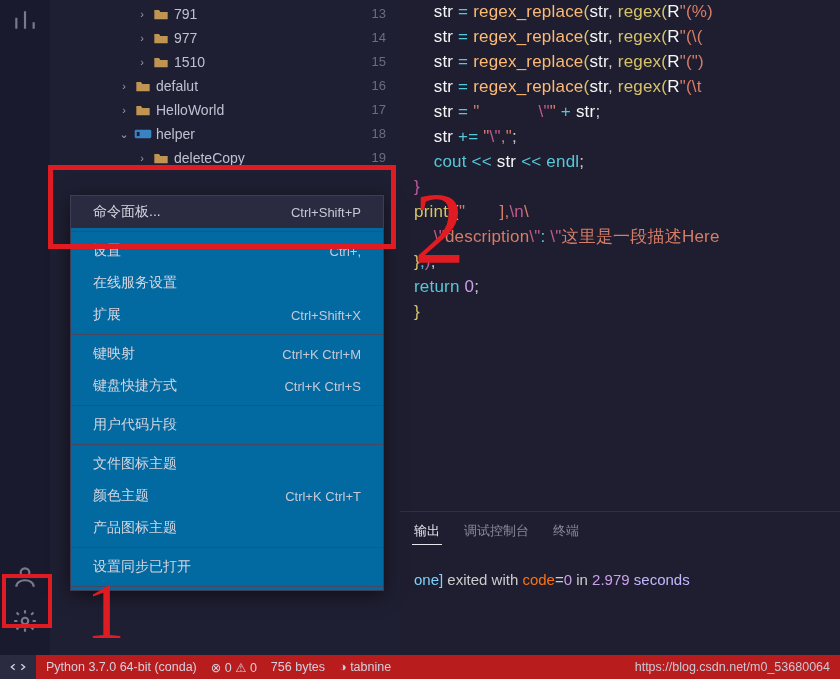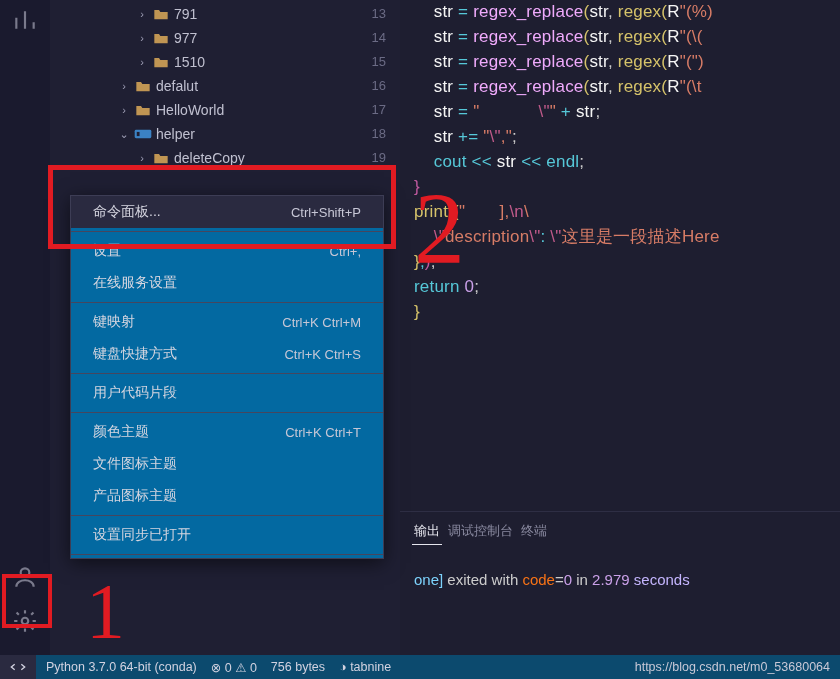--- a/index.html
+++ b/index.html
@@ -32,7 +32,7 @@
   .code{flex:1;padding:0 0 0 14px;font-family:Consolas,"Courier New",monospace;font-size:17px;line-height:24px;color:#ccc;white-space:pre;overflow:hidden;letter-spacing:0.2px}
   .c-ident{color:#f5f5f5}
   .c-op{color:#56c8d8}
-  .c-func{color:#f0abfc}
+  .c-func{color:#fdba74}
   .c-call{color:#d6c36a}
   .c-str{color:#d77c66}
   .c-key{color:#56c8d8}

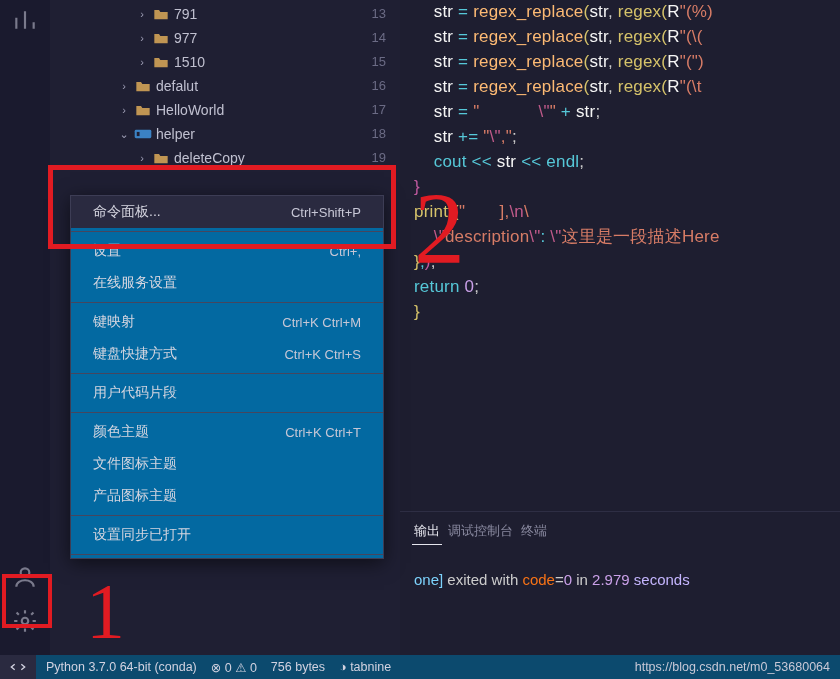--- a/index.html
+++ b/index.html
@@ -228,6 +228,10 @@
       <span>在线服务设置</span>
       <span class="sc"></span>
     </div>
+    <div class="mi">
+      <span>扩展</span>
+      <span class="sc">Ctrl+Shift+X</span>
+    </div>
     <div class="sep"></div>
     <div class="mi">
       <span>键映射</span>

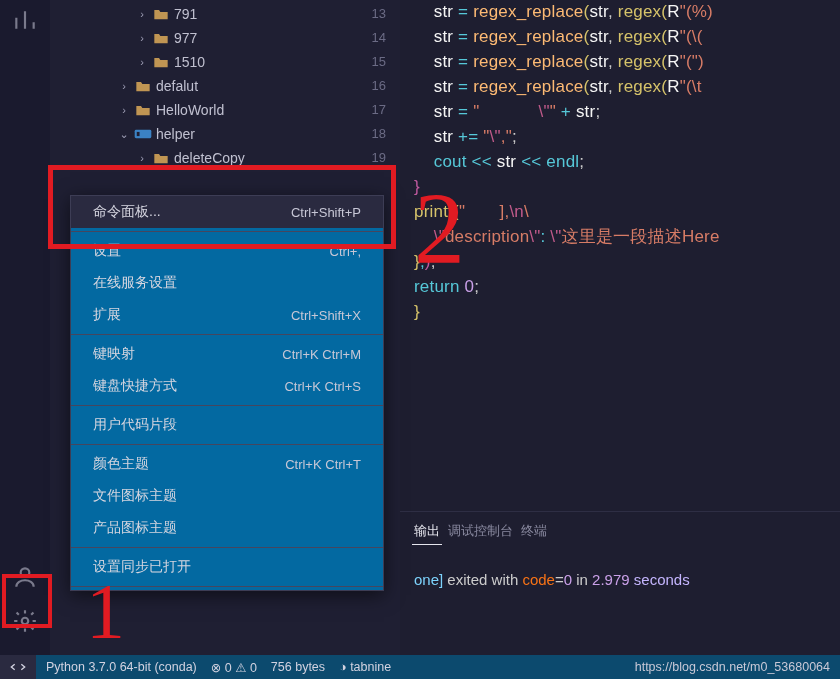--- a/index.html
+++ b/index.html
@@ -248,12 +248,12 @@
     </div>
     <div class="sep"></div>
     <div class="mi">
+      <span>文件图标主题</span>
+      <span class="sc"></span>
+    </div>
+    <div class="mi">
       <span>颜色主题</span>
       <span class="sc">Ctrl+K Ctrl+T</span>
-    </div>
-    <div class="mi">
-      <span>文件图标主题</span>
-      <span class="sc"></span>
     </div>
     <div class="mi">
       <span>产品图标主题</span>

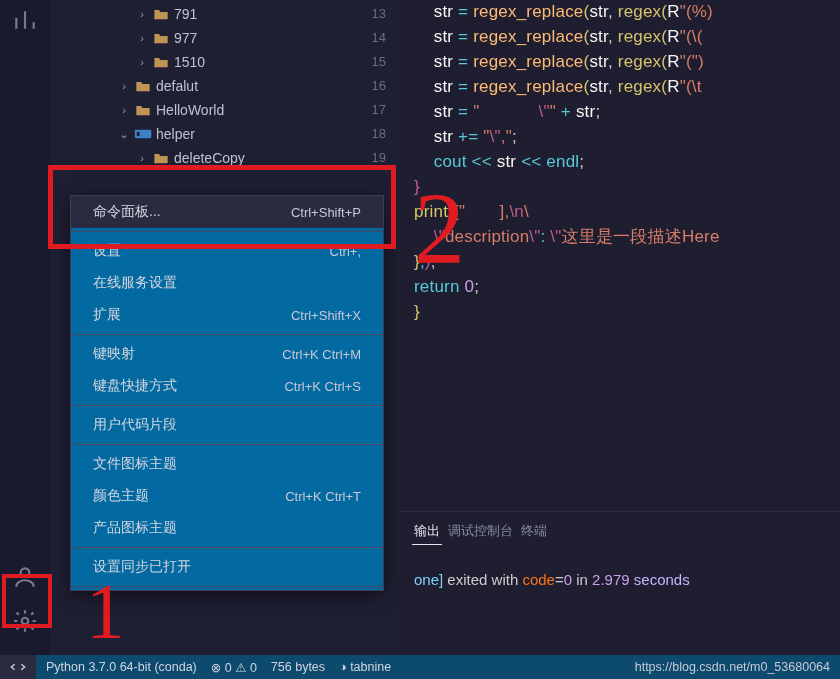--- a/index.html
+++ b/index.html
@@ -41,7 +41,7 @@
   .c-brace{color:#d6c36a}
   .c-brace2{color:#c05aa0}
   .panel{height:168px;border-top:1px solid #2e2e44;background:#1e1e30;display:flex;flex-direction:column}
-  .tabs{display:flex;gap:4px;padding:6px 12px 0 12px;font-size:13px;color:#8a8aa0}
+  .tabs{display:flex;gap:20px;padding:6px 12px 0 12px;font-size:13px;color:#8a8aa0}
   .tabs .t{padding:4px 2px;cursor:default}
   .tabs .t.act{color:#e6e6ee;border-bottom:1px solid #e6e6ee}
   .term{flex:1;padding:26px 14px;font-family:Consolas,monospace;font-size:15px;color:#ccc}

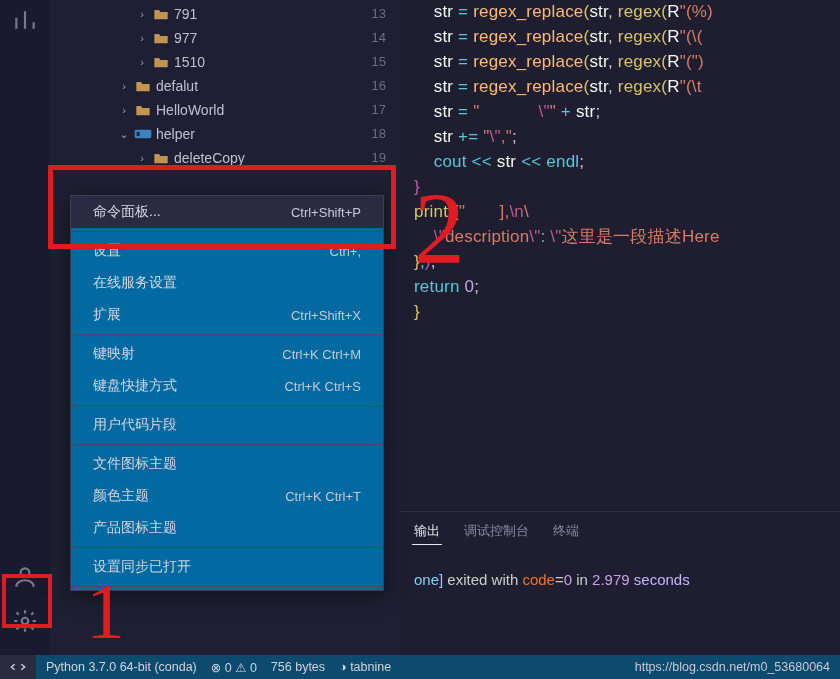--- a/index.html
+++ b/index.html
@@ -53,7 +53,7 @@
   .t-num{color:#caa0e8}
   .t-sec{color:#c4b5fd}
   
-  .status{position:absolute;left:0;right:0;bottom:0;height:24px;background:#0c4a6e;display:flex;align-items:center;font-size:12.5px;color:#d2d2e0;z-index:5}
+  .status{position:absolute;left:0;right:0;bottom:0;height:24px;background:#b91c1c;display:flex;align-items:center;font-size:12.5px;color:#d2d2e0;z-index:5}
   .status .rc{width:36px;height:24px;background:#2a2a40;display:flex;align-items:center;justify-content:center}
   .status .rc svg{stroke:#d2d2e0;fill:none;stroke-width:2}
   .status .grp{display:flex;align-items:center;gap:14px;padding-left:10px}

